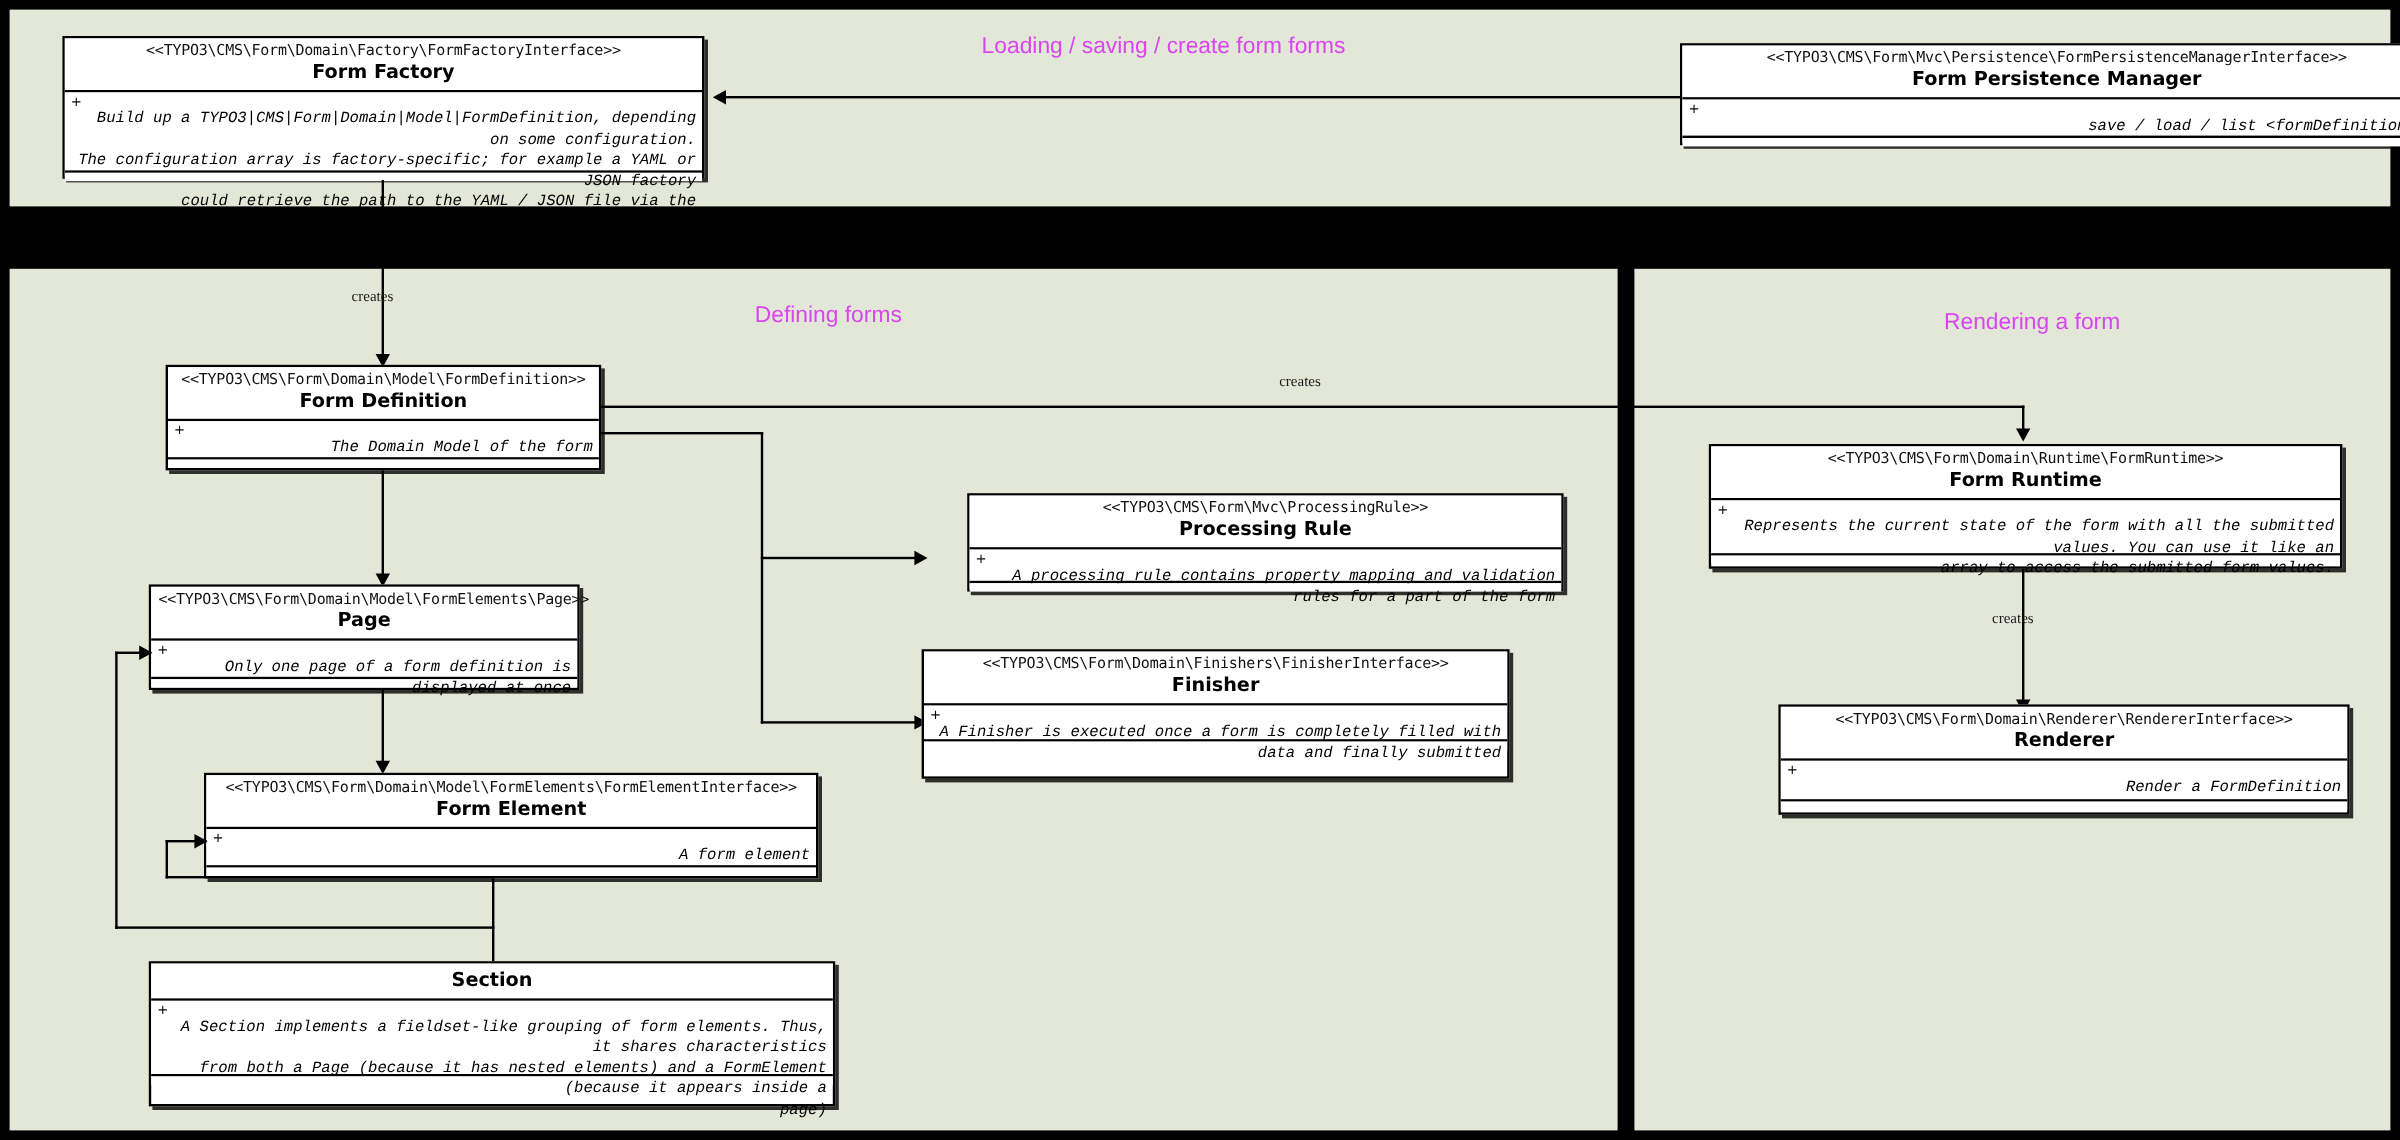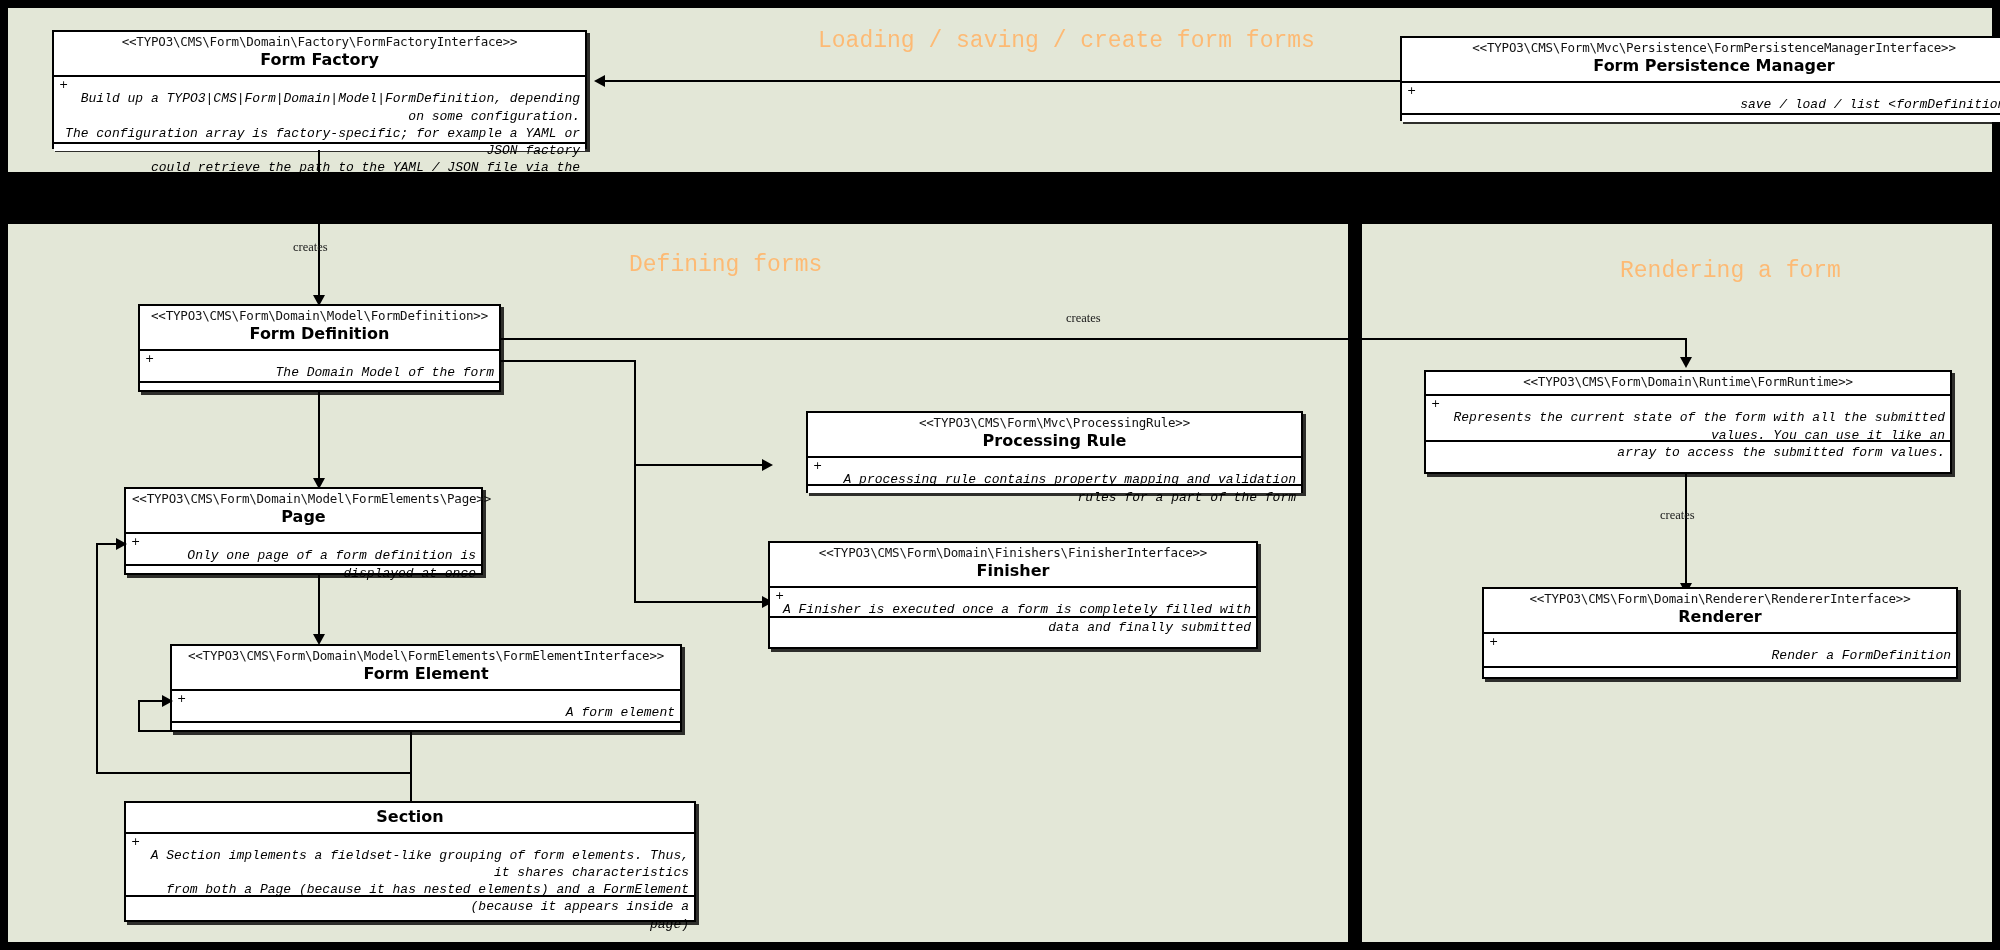--- a/index.html
+++ b/index.html
@@ -27,9 +27,9 @@
   }
   .panel-title {
     position: absolute;
-    font-family: Liberation Mono, monospace;
-    font-size: 23px;
-    color: #fdba74;
+    font-family: Liberation Sans, sans-serif;
+    font-size: 19px;
+    color: #d946ef;
     white-space: nowrap;
   }
 

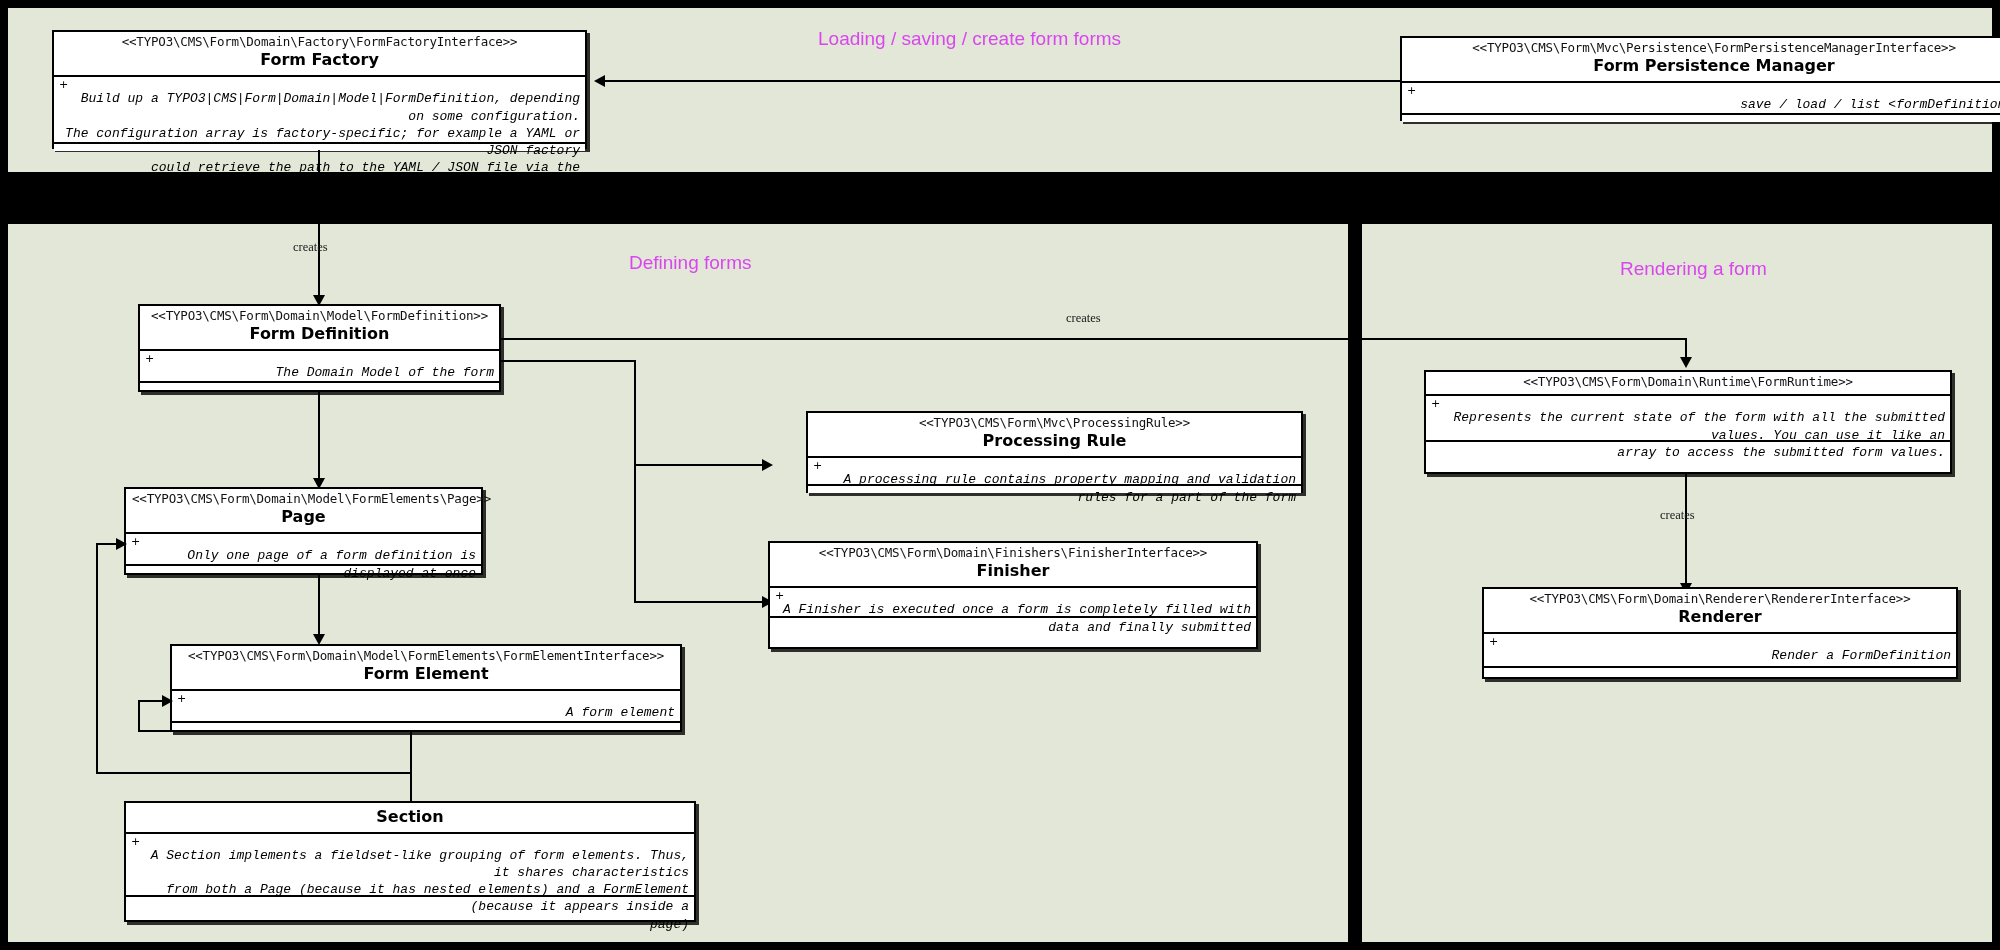--- a/index.html
+++ b/index.html
@@ -281,6 +281,7 @@
   <div class="uml" style="left:1424px; top:370px; width:528px; height:104px;">
     <div class="uml-head">
       <div class="uml-stereo">&lt;&lt;TYPO3\CMS\Form\Domain\Runtime\FormRuntime&gt;&gt;</div>
+      <div class="uml-name">Form Runtime</div>
     </div>
     <div class="uml-body" style="height:46px;">
       <div class="uml-plus">+</div>

